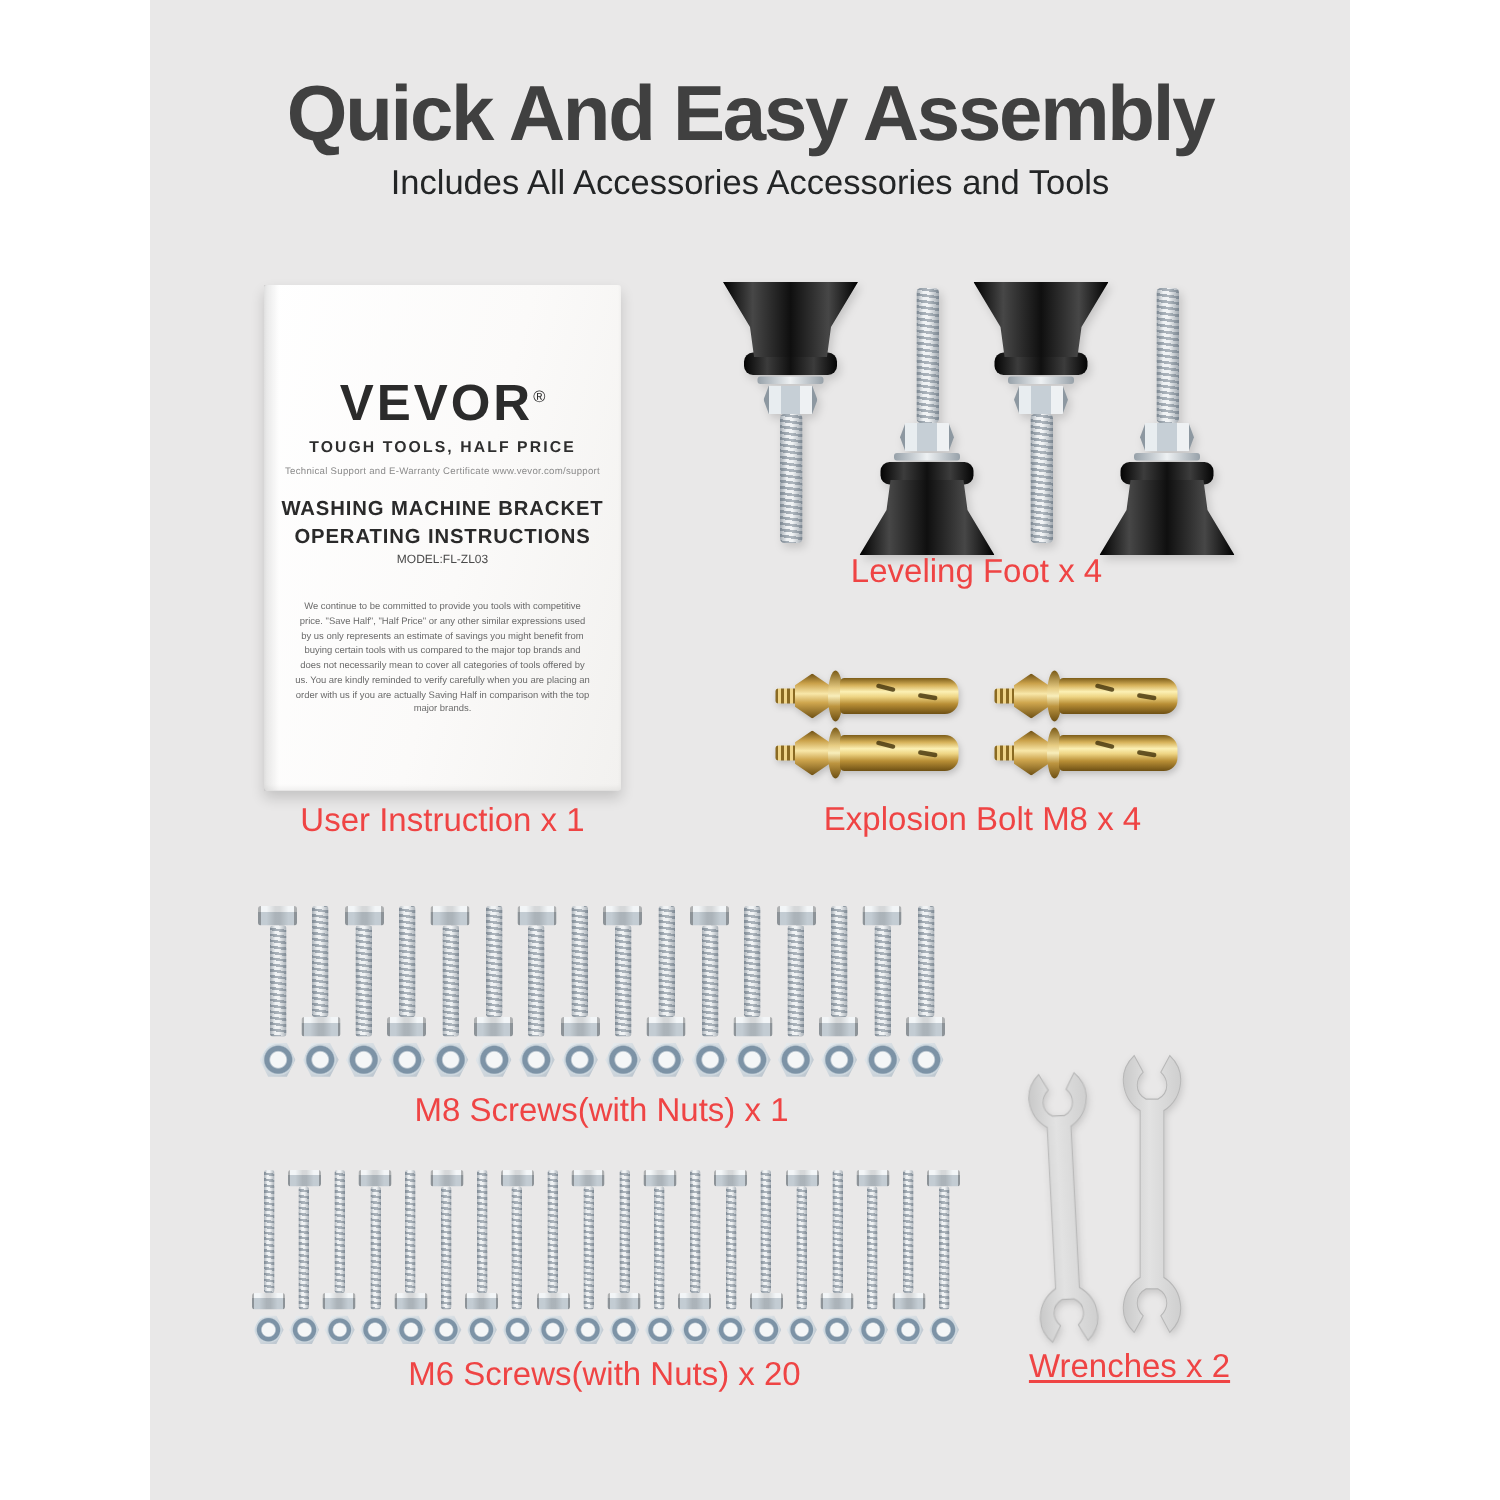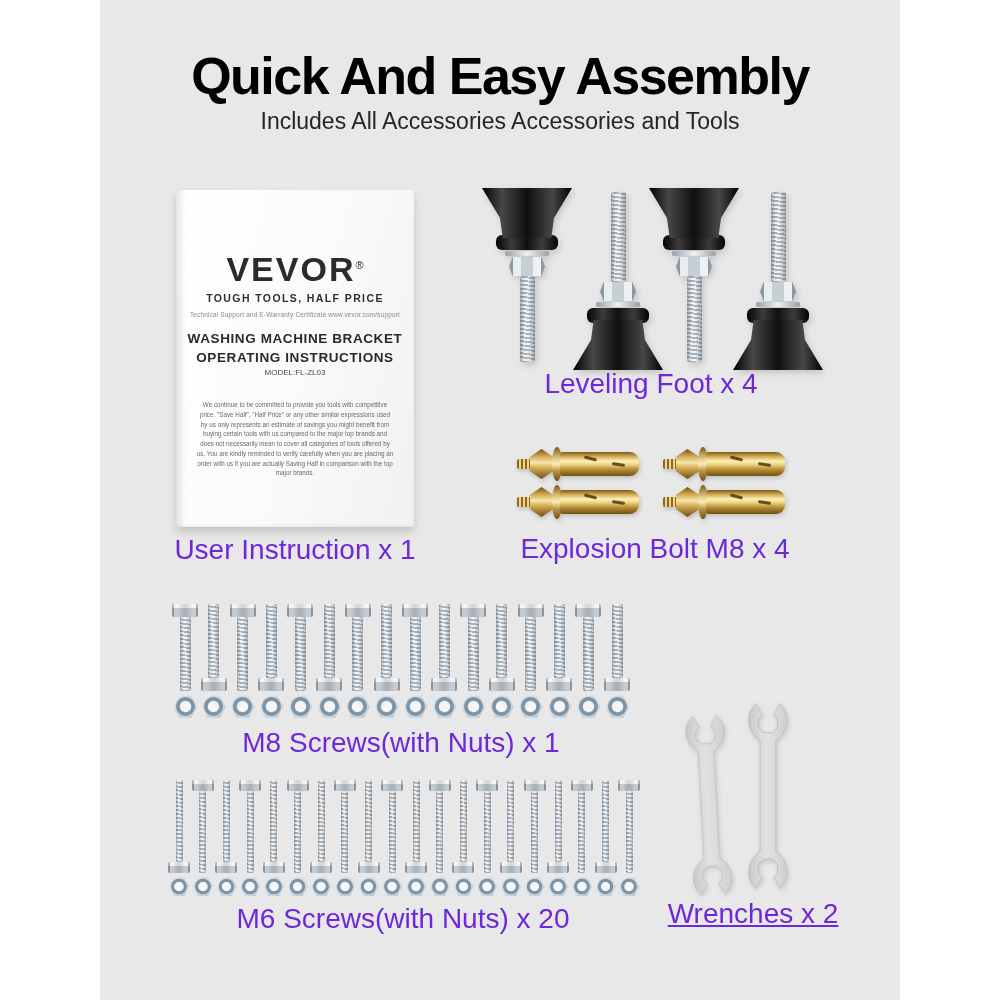--- a/index.html
+++ b/index.html
@@ -9,7 +9,7 @@
 
   
   .title{position:absolute;left:0;top:46px;width:100%;text-align:center;
-         font-size:52px;font-weight:800;letter-spacing:-1.5px;color:#000000;}
+         font-size:52px;font-weight:800;letter-spacing:-1.5px;color:#404040;}
   .subtitle{position:absolute;left:0;top:108px;width:100%;text-align:center;
             font-size:23px;font-weight:400;color:#232526;}
 

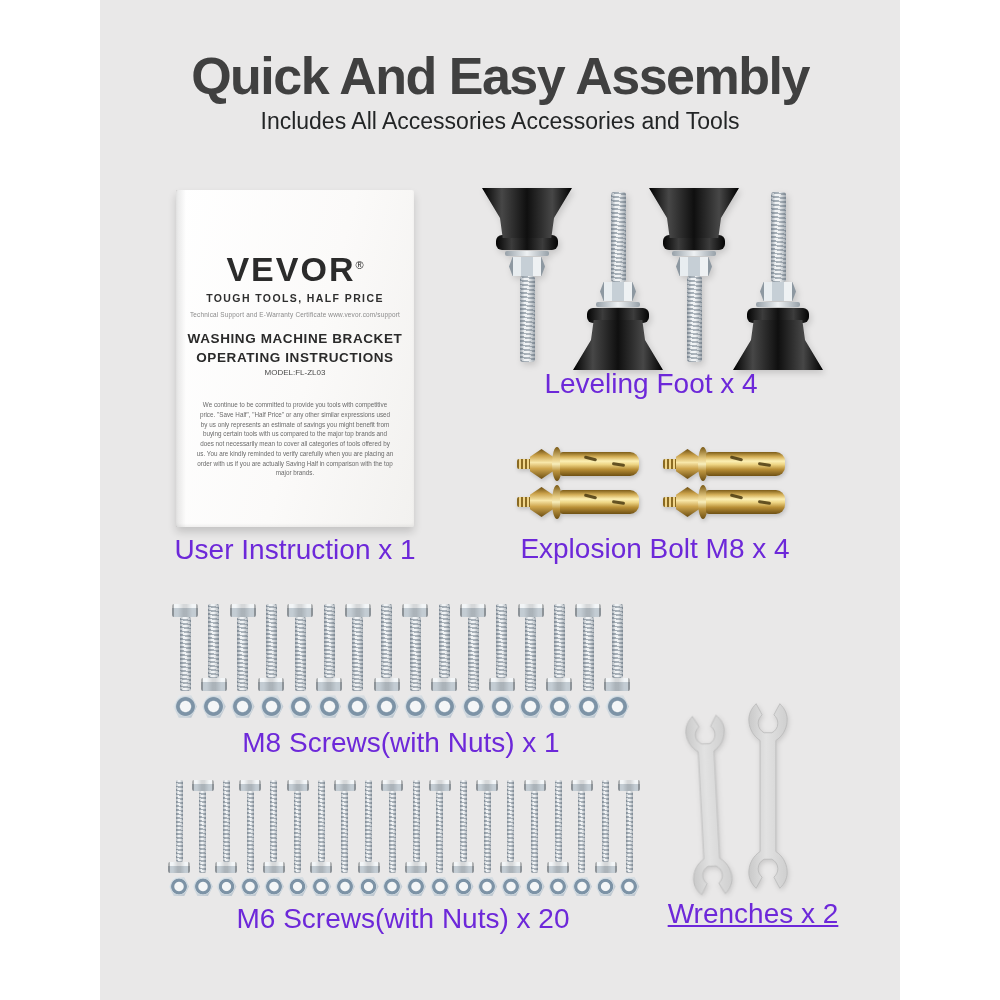--- a/index.html
+++ b/index.html
@@ -15,7 +15,7 @@
 
   
   .ilabel{position:absolute;transform:translateX(-50%);white-space:nowrap;
-          font-size:28px;color:#6d28d9;}
+          font-size:22px;color:#ef4444;}
 
   
   .booklet{position:absolute;left:176px;top:190px;width:238px;height:337px;

